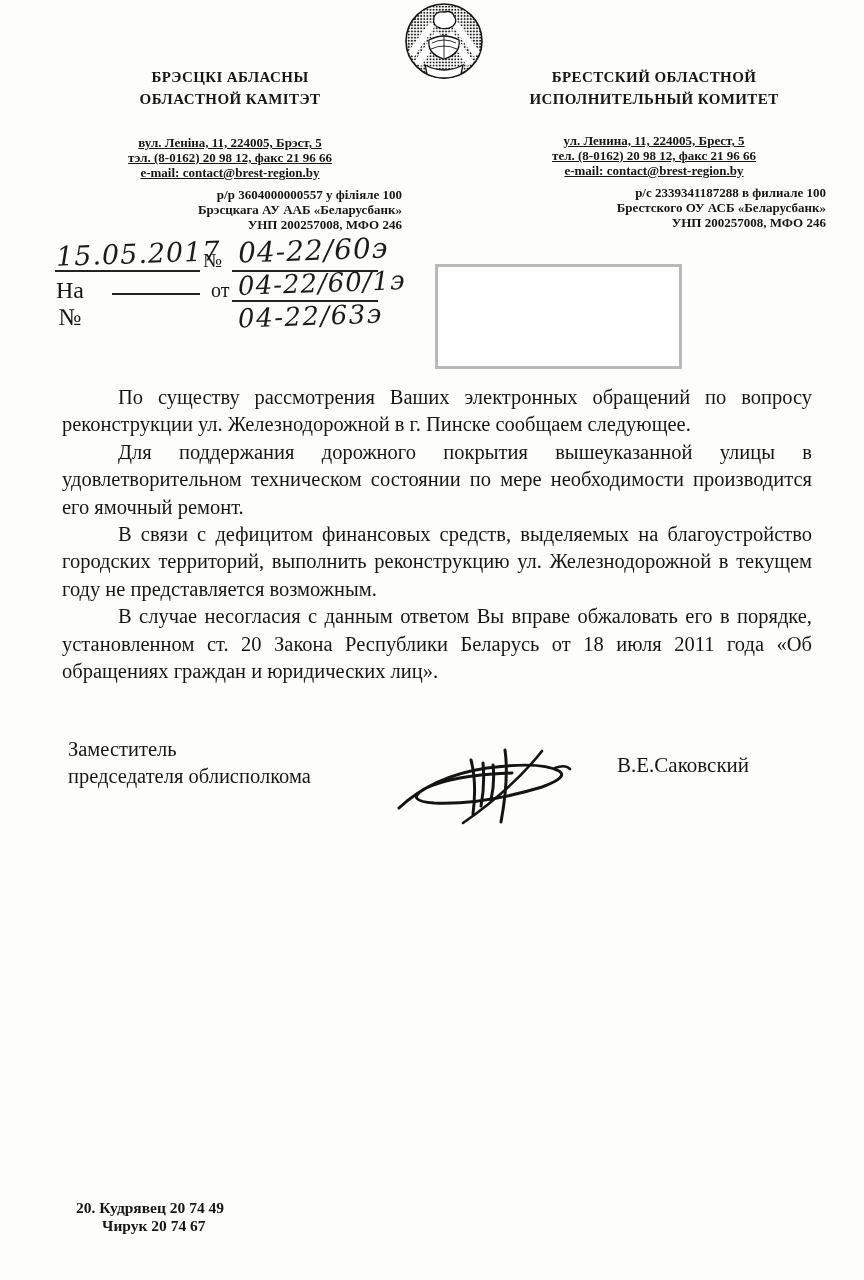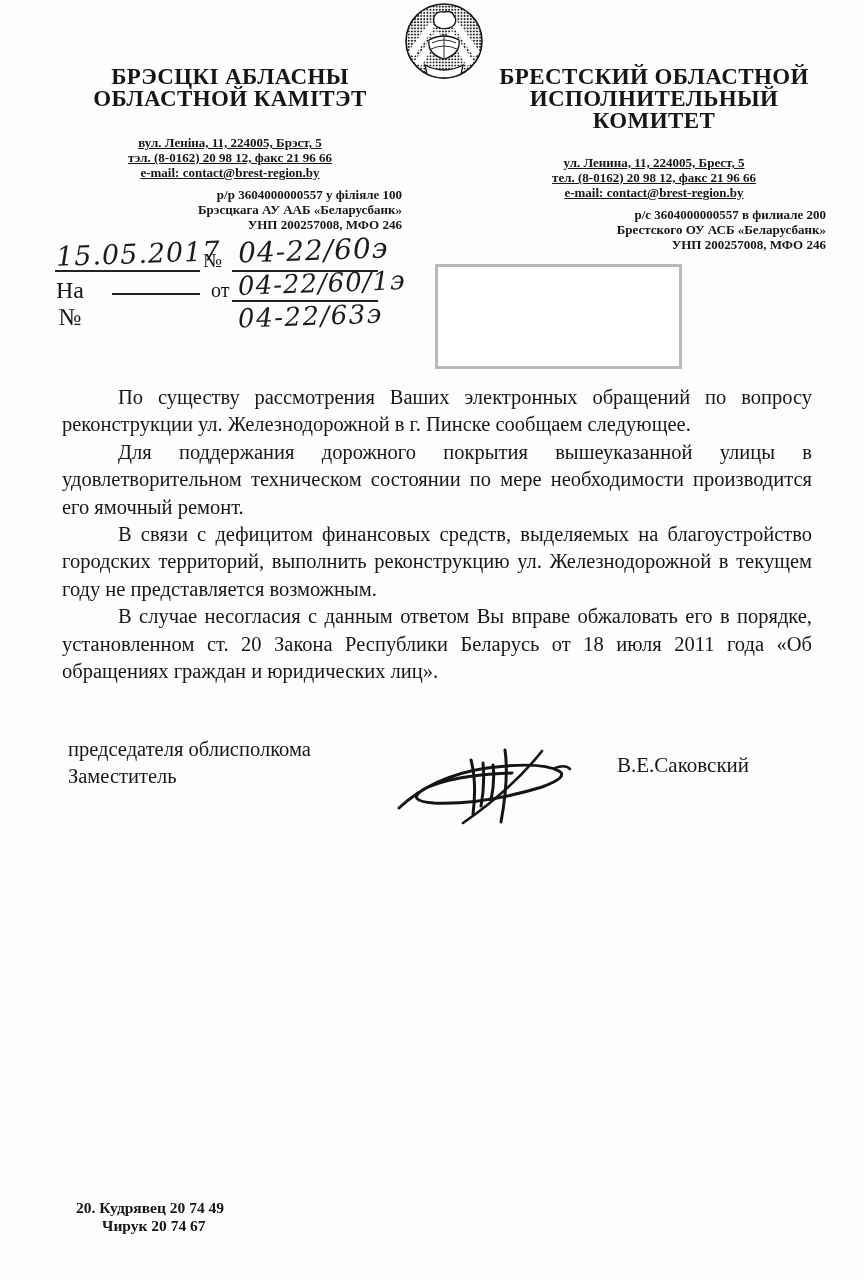--- a/index.html
+++ b/index.html
@@ -13,7 +13,7 @@
   .lh-col{position:absolute;top:66px;text-align:center;}
   .lh-left{left:58px;width:344px;}
   .lh-right{left:482px;width:344px;}
-  .lh-org{font-weight:bold;font-size:23px;line-height:22px;letter-spacing:0.4px;font-family:Liberation Serif, serif;}
+  .lh-org{font-weight:bold;font-size:15px;line-height:22px;letter-spacing:0.4px;font-family:Liberation Serif, serif;}
   .lh-addr{margin-top:26px;font-weight:bold;font-size:13px;line-height:14.8px;text-decoration:underline;}
   .lh-right .lh-addr{margin-top:24px;}
   .lh-bank{margin-top:8px;font-weight:bold;font-size:13px;line-height:14.8px;text-align:right;}

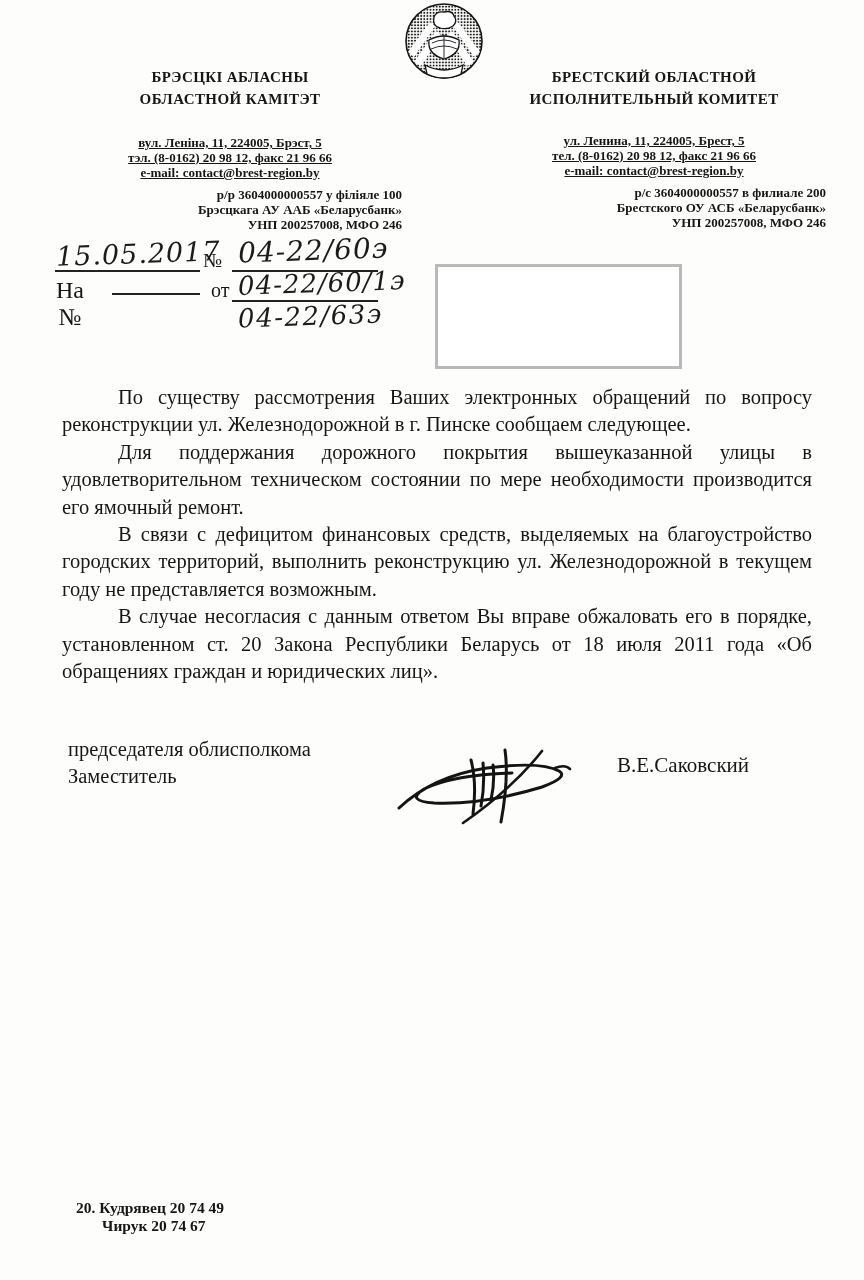--- a/index.html
+++ b/index.html
@@ -96,7 +96,7 @@
       <div>e-mail: contact@brest-region.by</div>
     </div>
     <div class="lh-bank">
-      <div>р/с 3604000000557 в филиале 200</div>
+      <div>р/с 2339341187288 в филиале 100</div>
       <div>Брестского ОУ АСБ «Беларусбанк»</div>
       <div>УНП 200257008, МФО 246</div>
     </div>

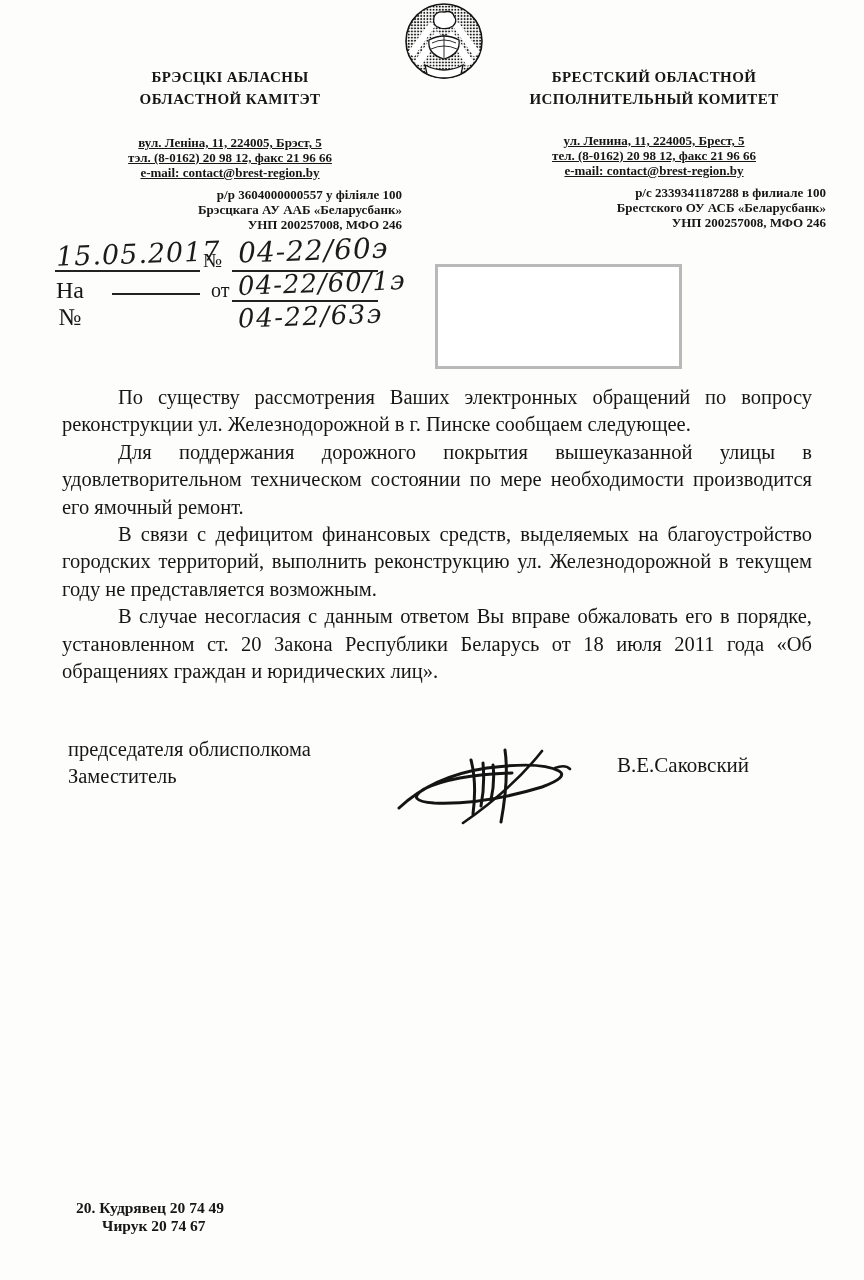--- a/index.html
+++ b/index.html
@@ -126,8 +126,8 @@
   </div>
 
   <div class="sig-position">
+    <div>Заместитель</div>
     <div>председателя облисполкома</div>
-    <div>Заместитель</div>
   </div>
   <div class="sig-scribble">
     <svg width="185" height="88" viewBox="0 0 185 88">

